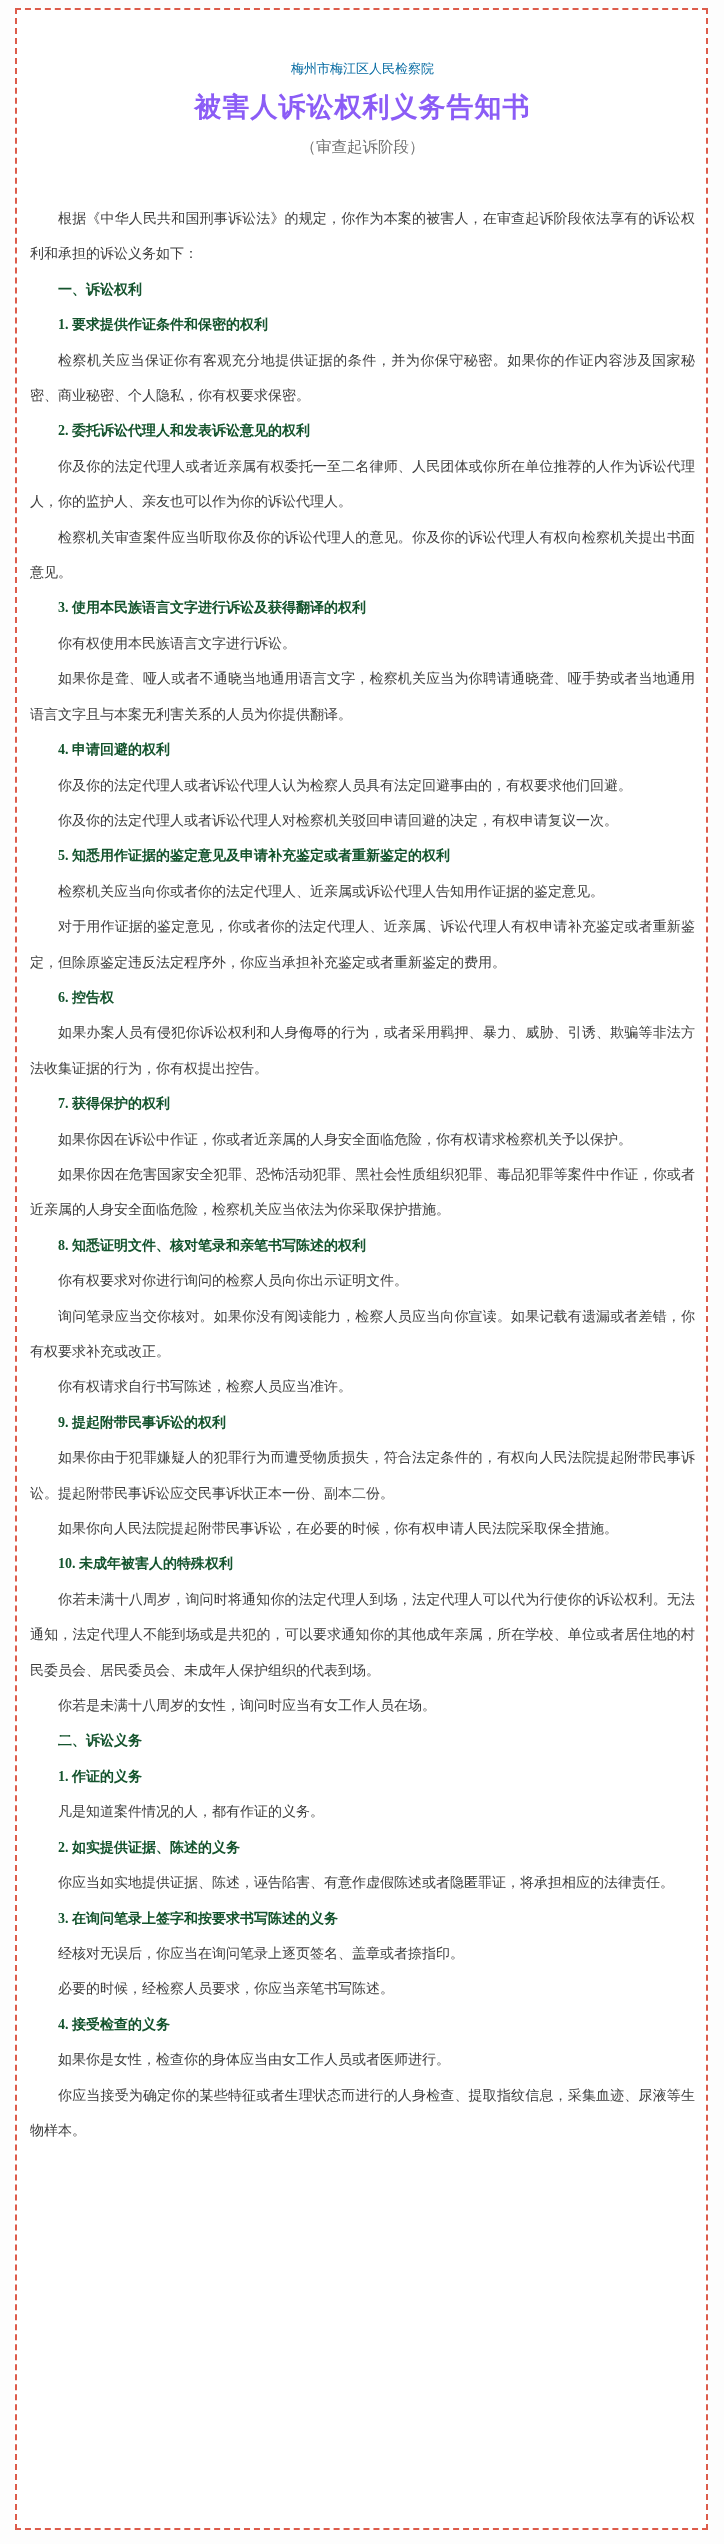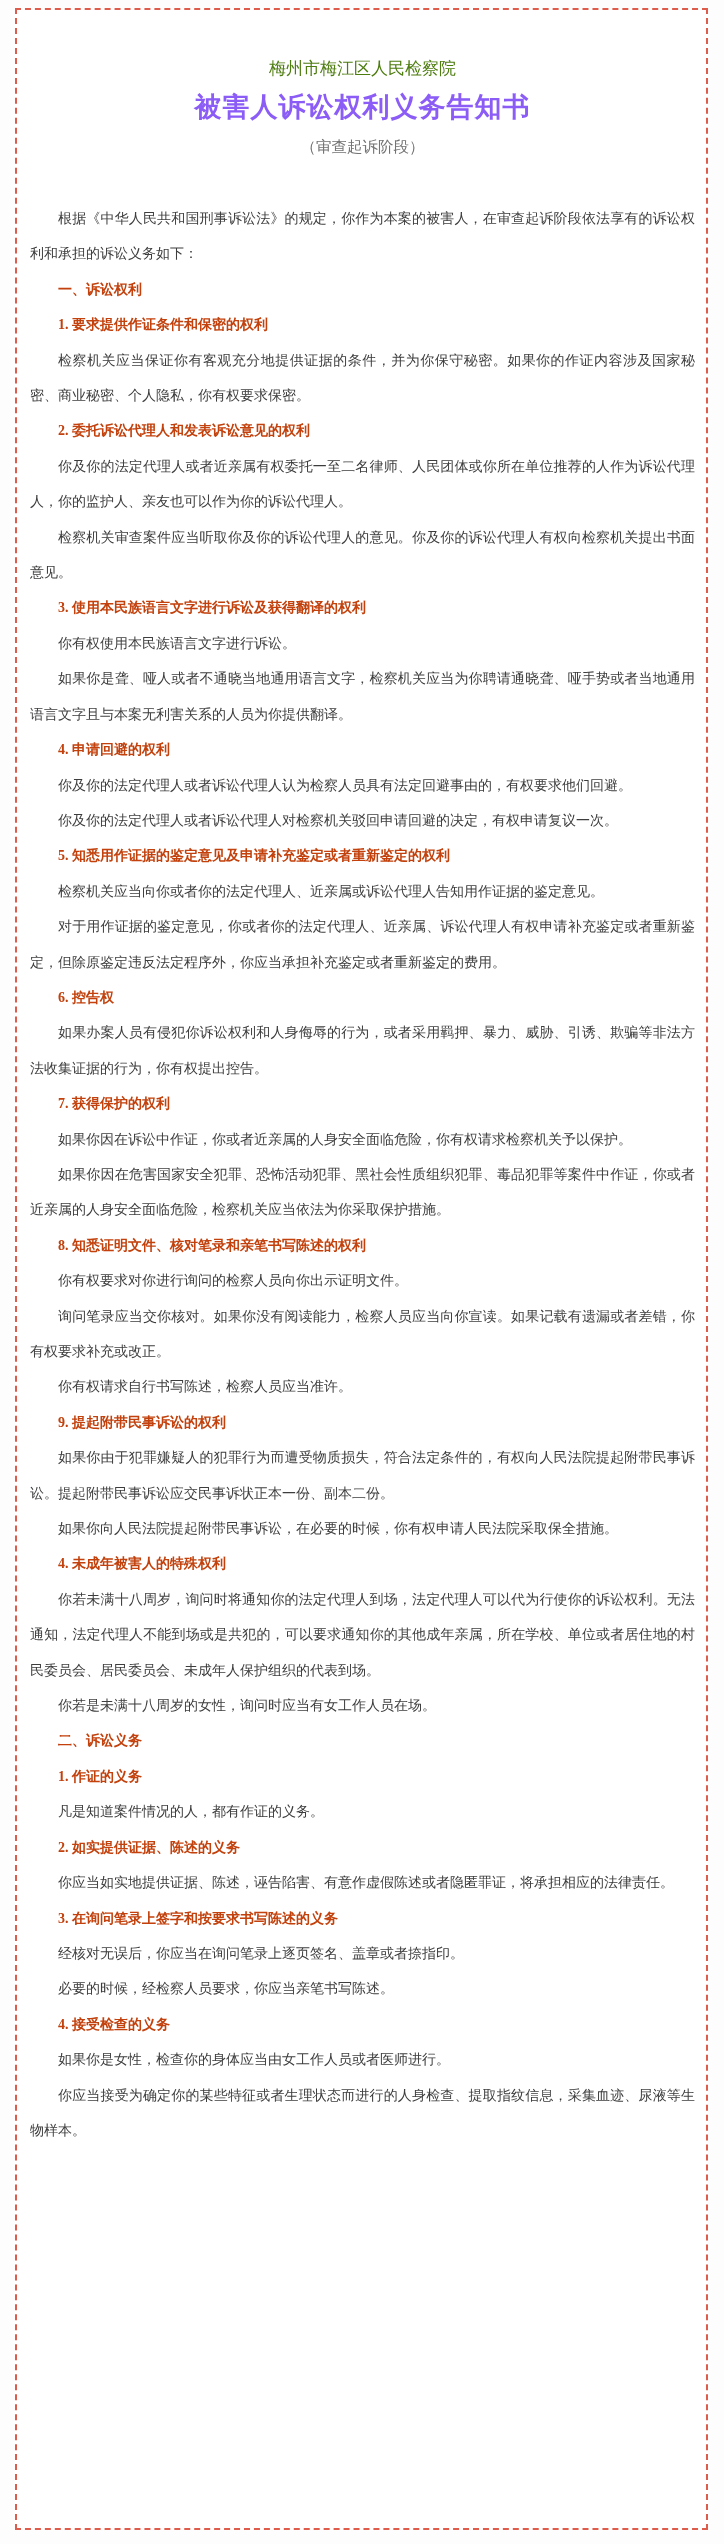--- a/index.html
+++ b/index.html
@@ -31,9 +31,9 @@
   }
   .agency {
     font-family: "Liberation Sans", "DejaVu Sans", sans-serif;
-    font-size: 17px;
+    font-size: 13px;
     line-height: 22px;
-    color: #4d7c0f;
+    color: #0369a1;
     font-weight: 500;
     margin: 0 0 10px 0;
   }

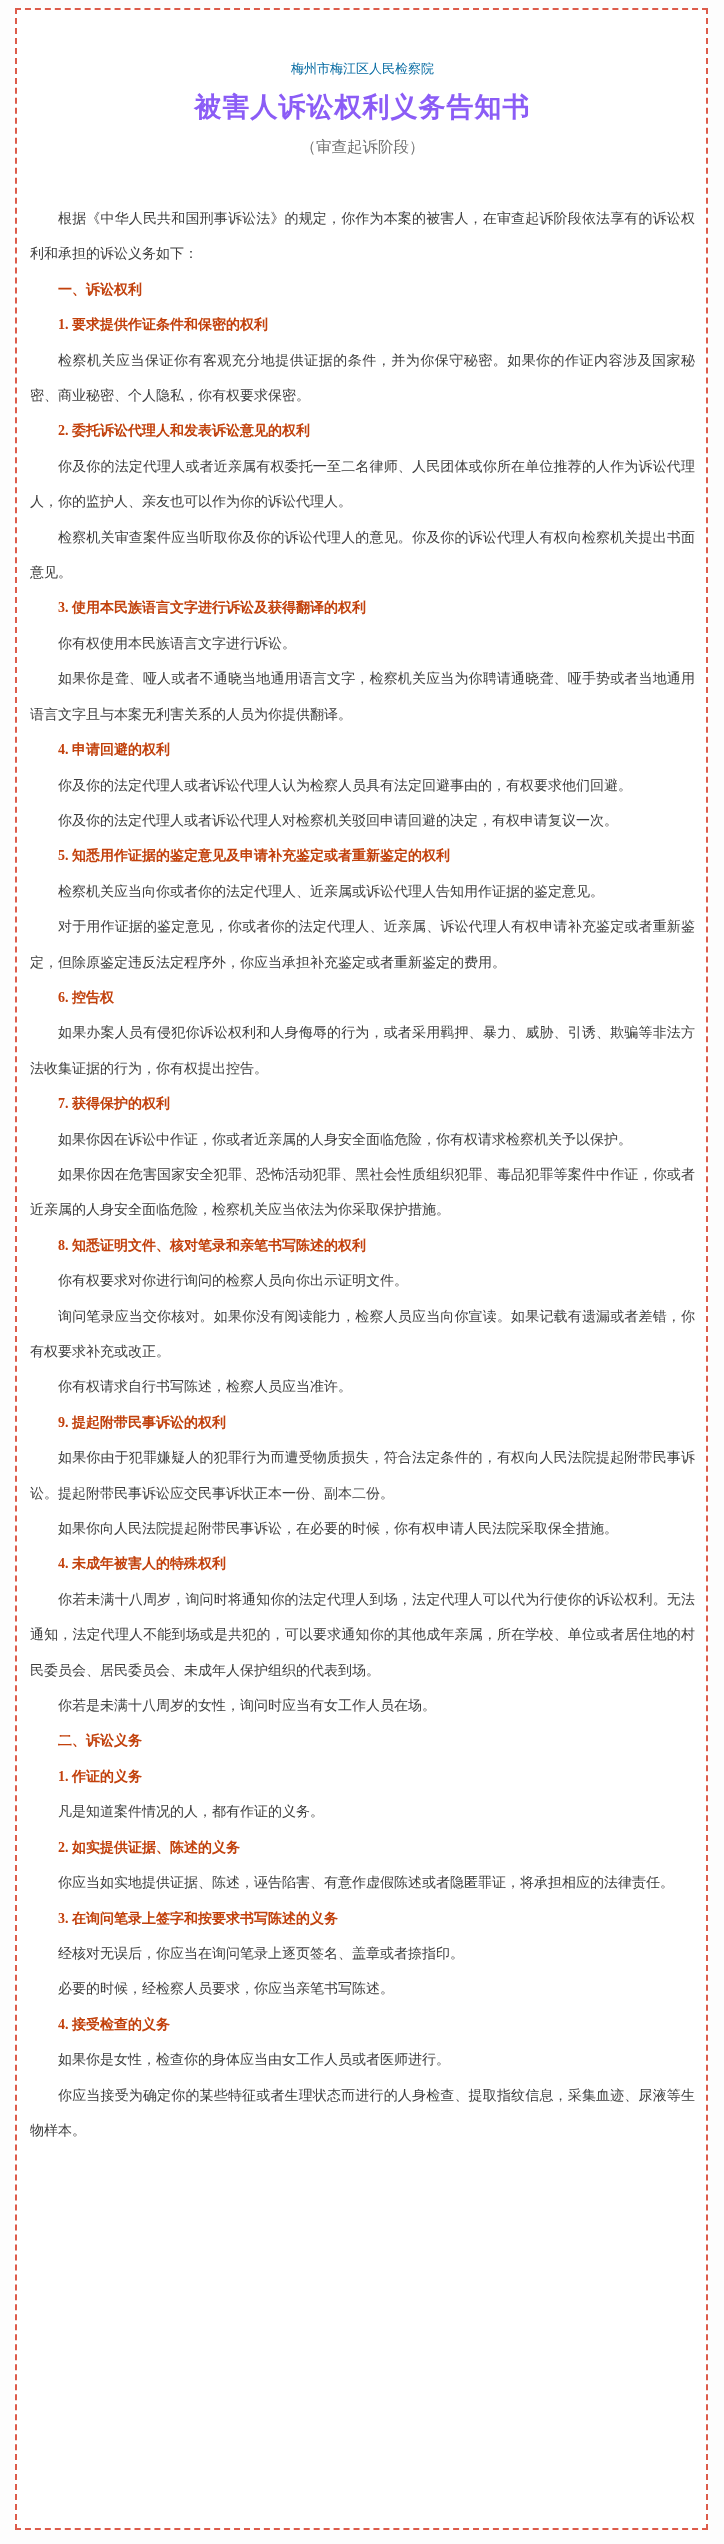--- a/index.html
+++ b/index.html
@@ -63,7 +63,7 @@
   .para.section,
   .para.item {
     font-weight: bold;
-    color: #c2410c;
+    color: #14532d;
     text-align: left;
   }
 </style>

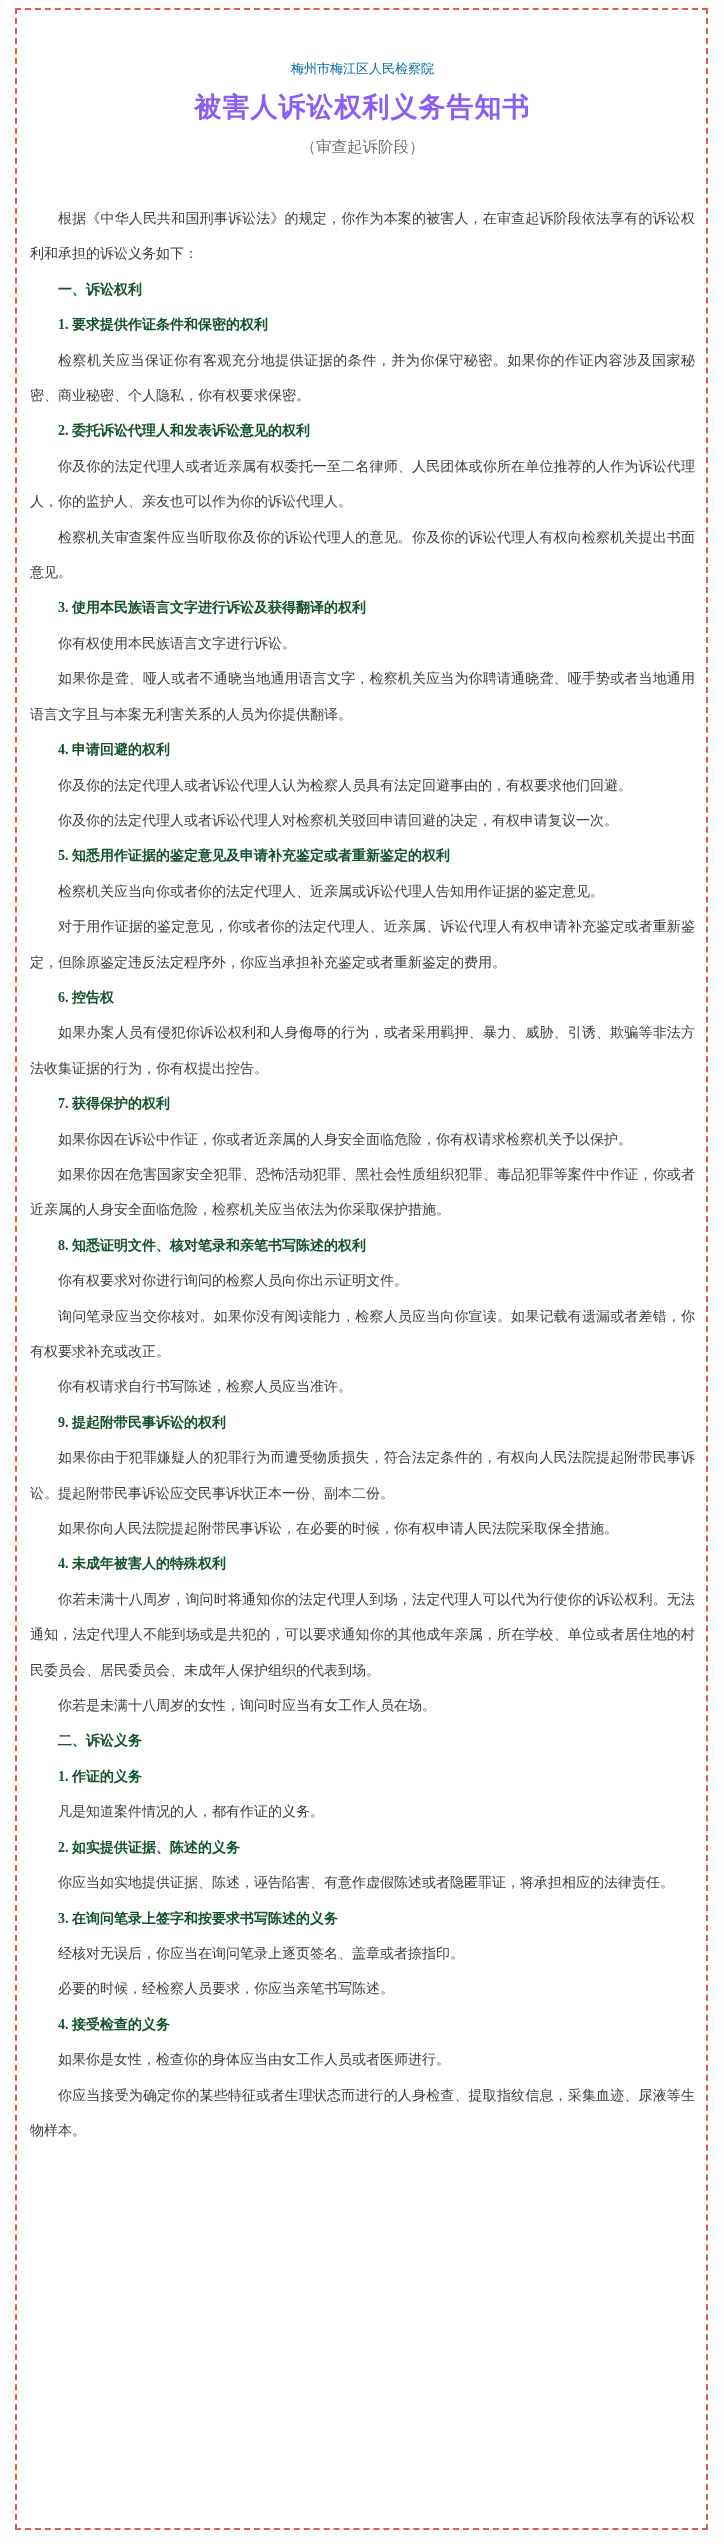--- a/index.html
+++ b/index.html
@@ -105,7 +105,7 @@
       <p class="para item">9. 提起附带民事诉讼的权利</p>
       <p class="para body">如果你由于犯罪嫌疑人的犯罪行为而遭受物质损失，符合法定条件的，有权向人民法院提起附带民事诉讼。提起附带民事诉讼应交民事诉状正本一份、副本二份。</p>
       <p class="para body">如果你向人民法院提起附带民事诉讼，在必要的时候，你有权申请人民法院采取保全措施。</p>
-      <p class="para item">4. 未成年被害人的特殊权利</p>
+      <p class="para item">10. 未成年被害人的特殊权利</p>
       <p class="para body">你若未满十八周岁，询问时将通知你的法定代理人到场，法定代理人可以代为行使你的诉讼权利。无法通知，法定代理人不能到场或是共犯的，可以要求通知你的其他成年亲属，所在学校、单位或者居住地的村民委员会、居民委员会、未成年人保护组织的代表到场。</p>
       <p class="para body">你若是未满十八周岁的女性，询问时应当有女工作人员在场。</p>
       <p class="para section">二、诉讼义务</p>

